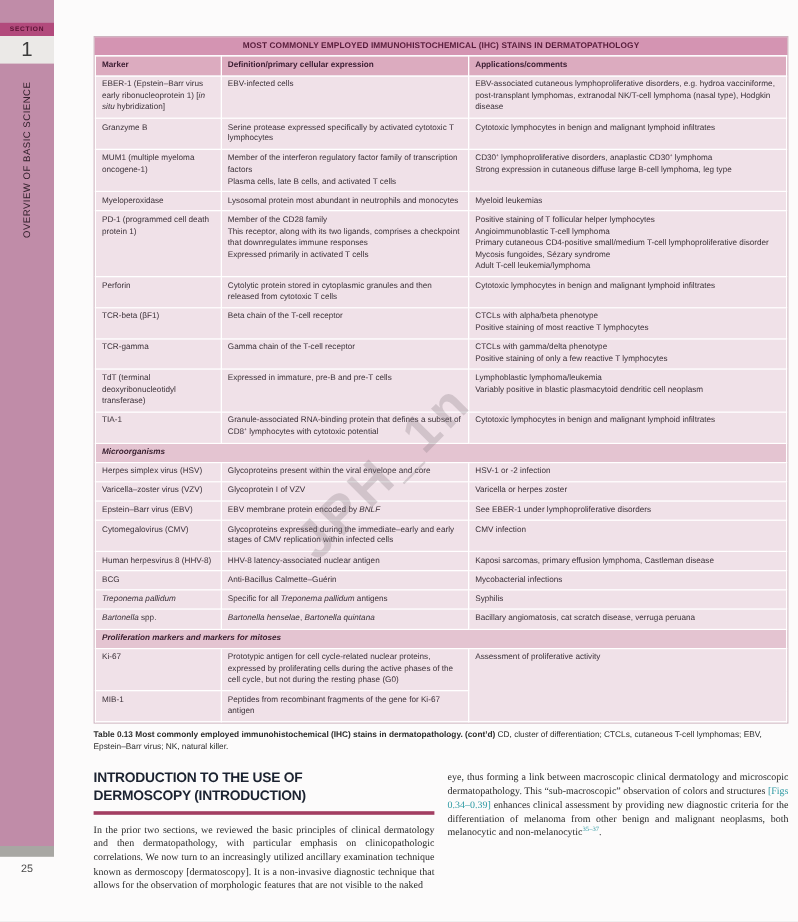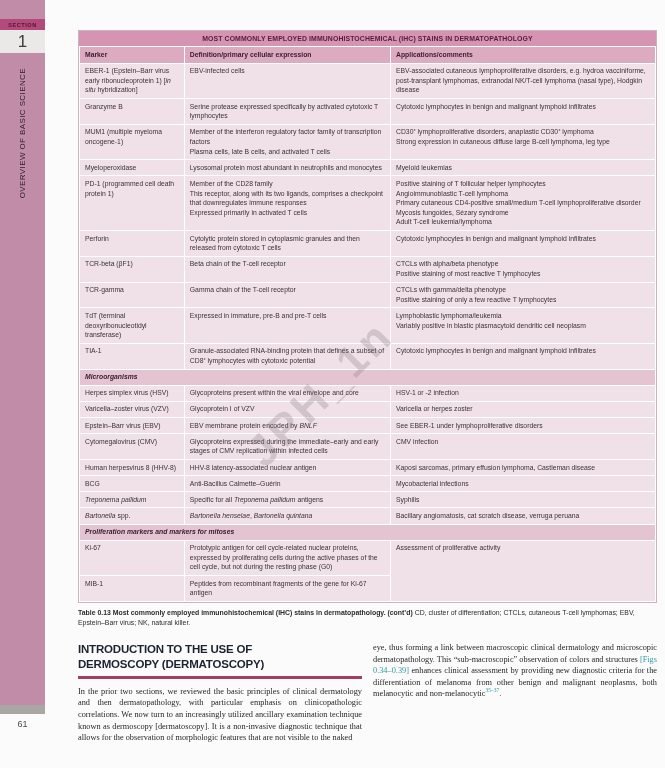--- a/index.html
+++ b/index.html
@@ -206,7 +206,7 @@
       <div class="col">
         <div id="intro-heading">
           <div>INTRODUCTION TO THE USE OF</div>
-          <div>DERMOSCOPY (DERMATOSCOPY)</div>
+          <div>DERMOSCOPY (INTRODUCTION)</div>
         </div>
         <div id="heading-rule"></div>
         <div class="body-text">

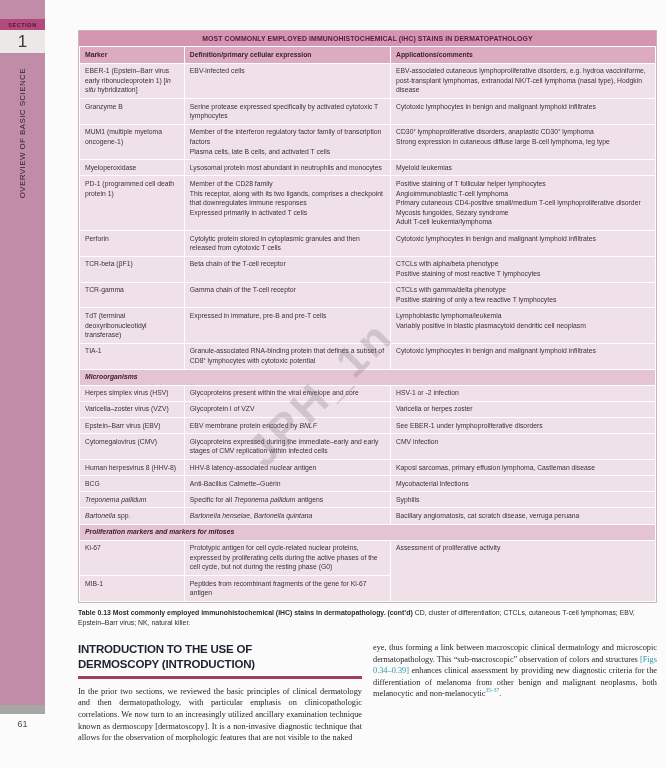--- a/index.html
+++ b/index.html
@@ -69,7 +69,7 @@
     </div>
     <div id="sidebar-foot"></div>
   </div>
-  <div id="page-number">61</div>
+  <div id="page-number">25</div>
 
   <div id="watermark">JPH_1n</div>
 

